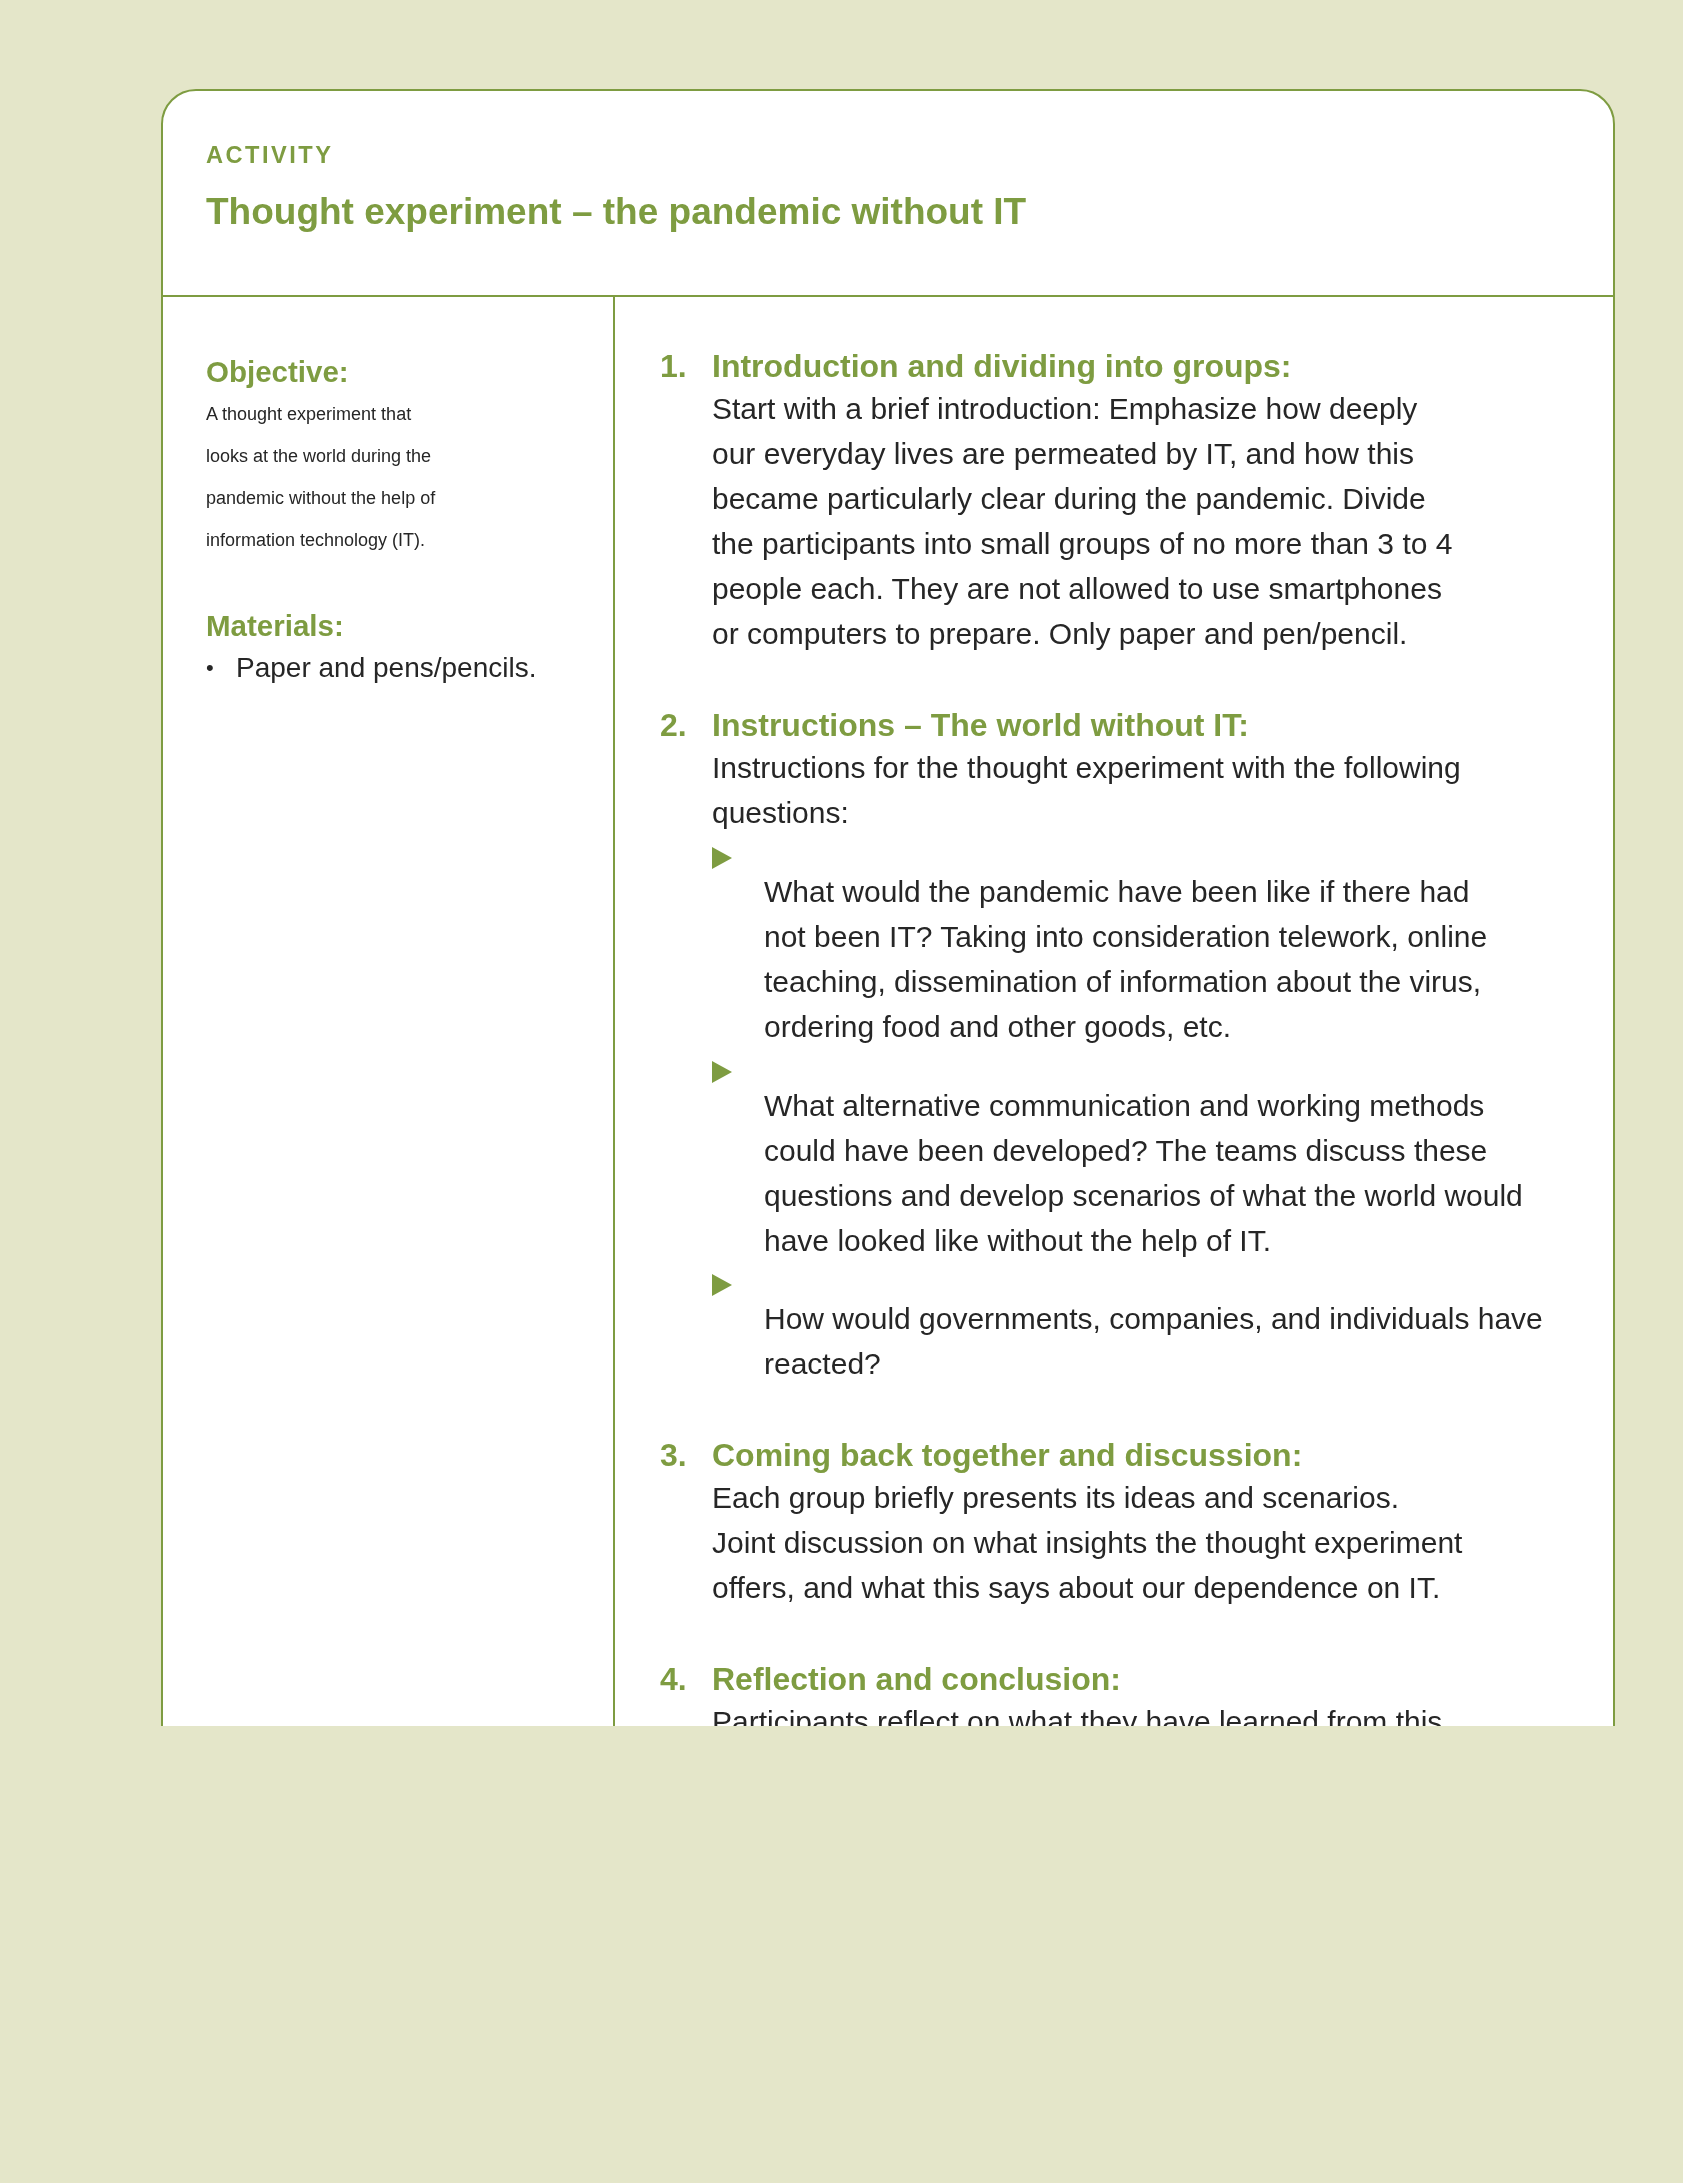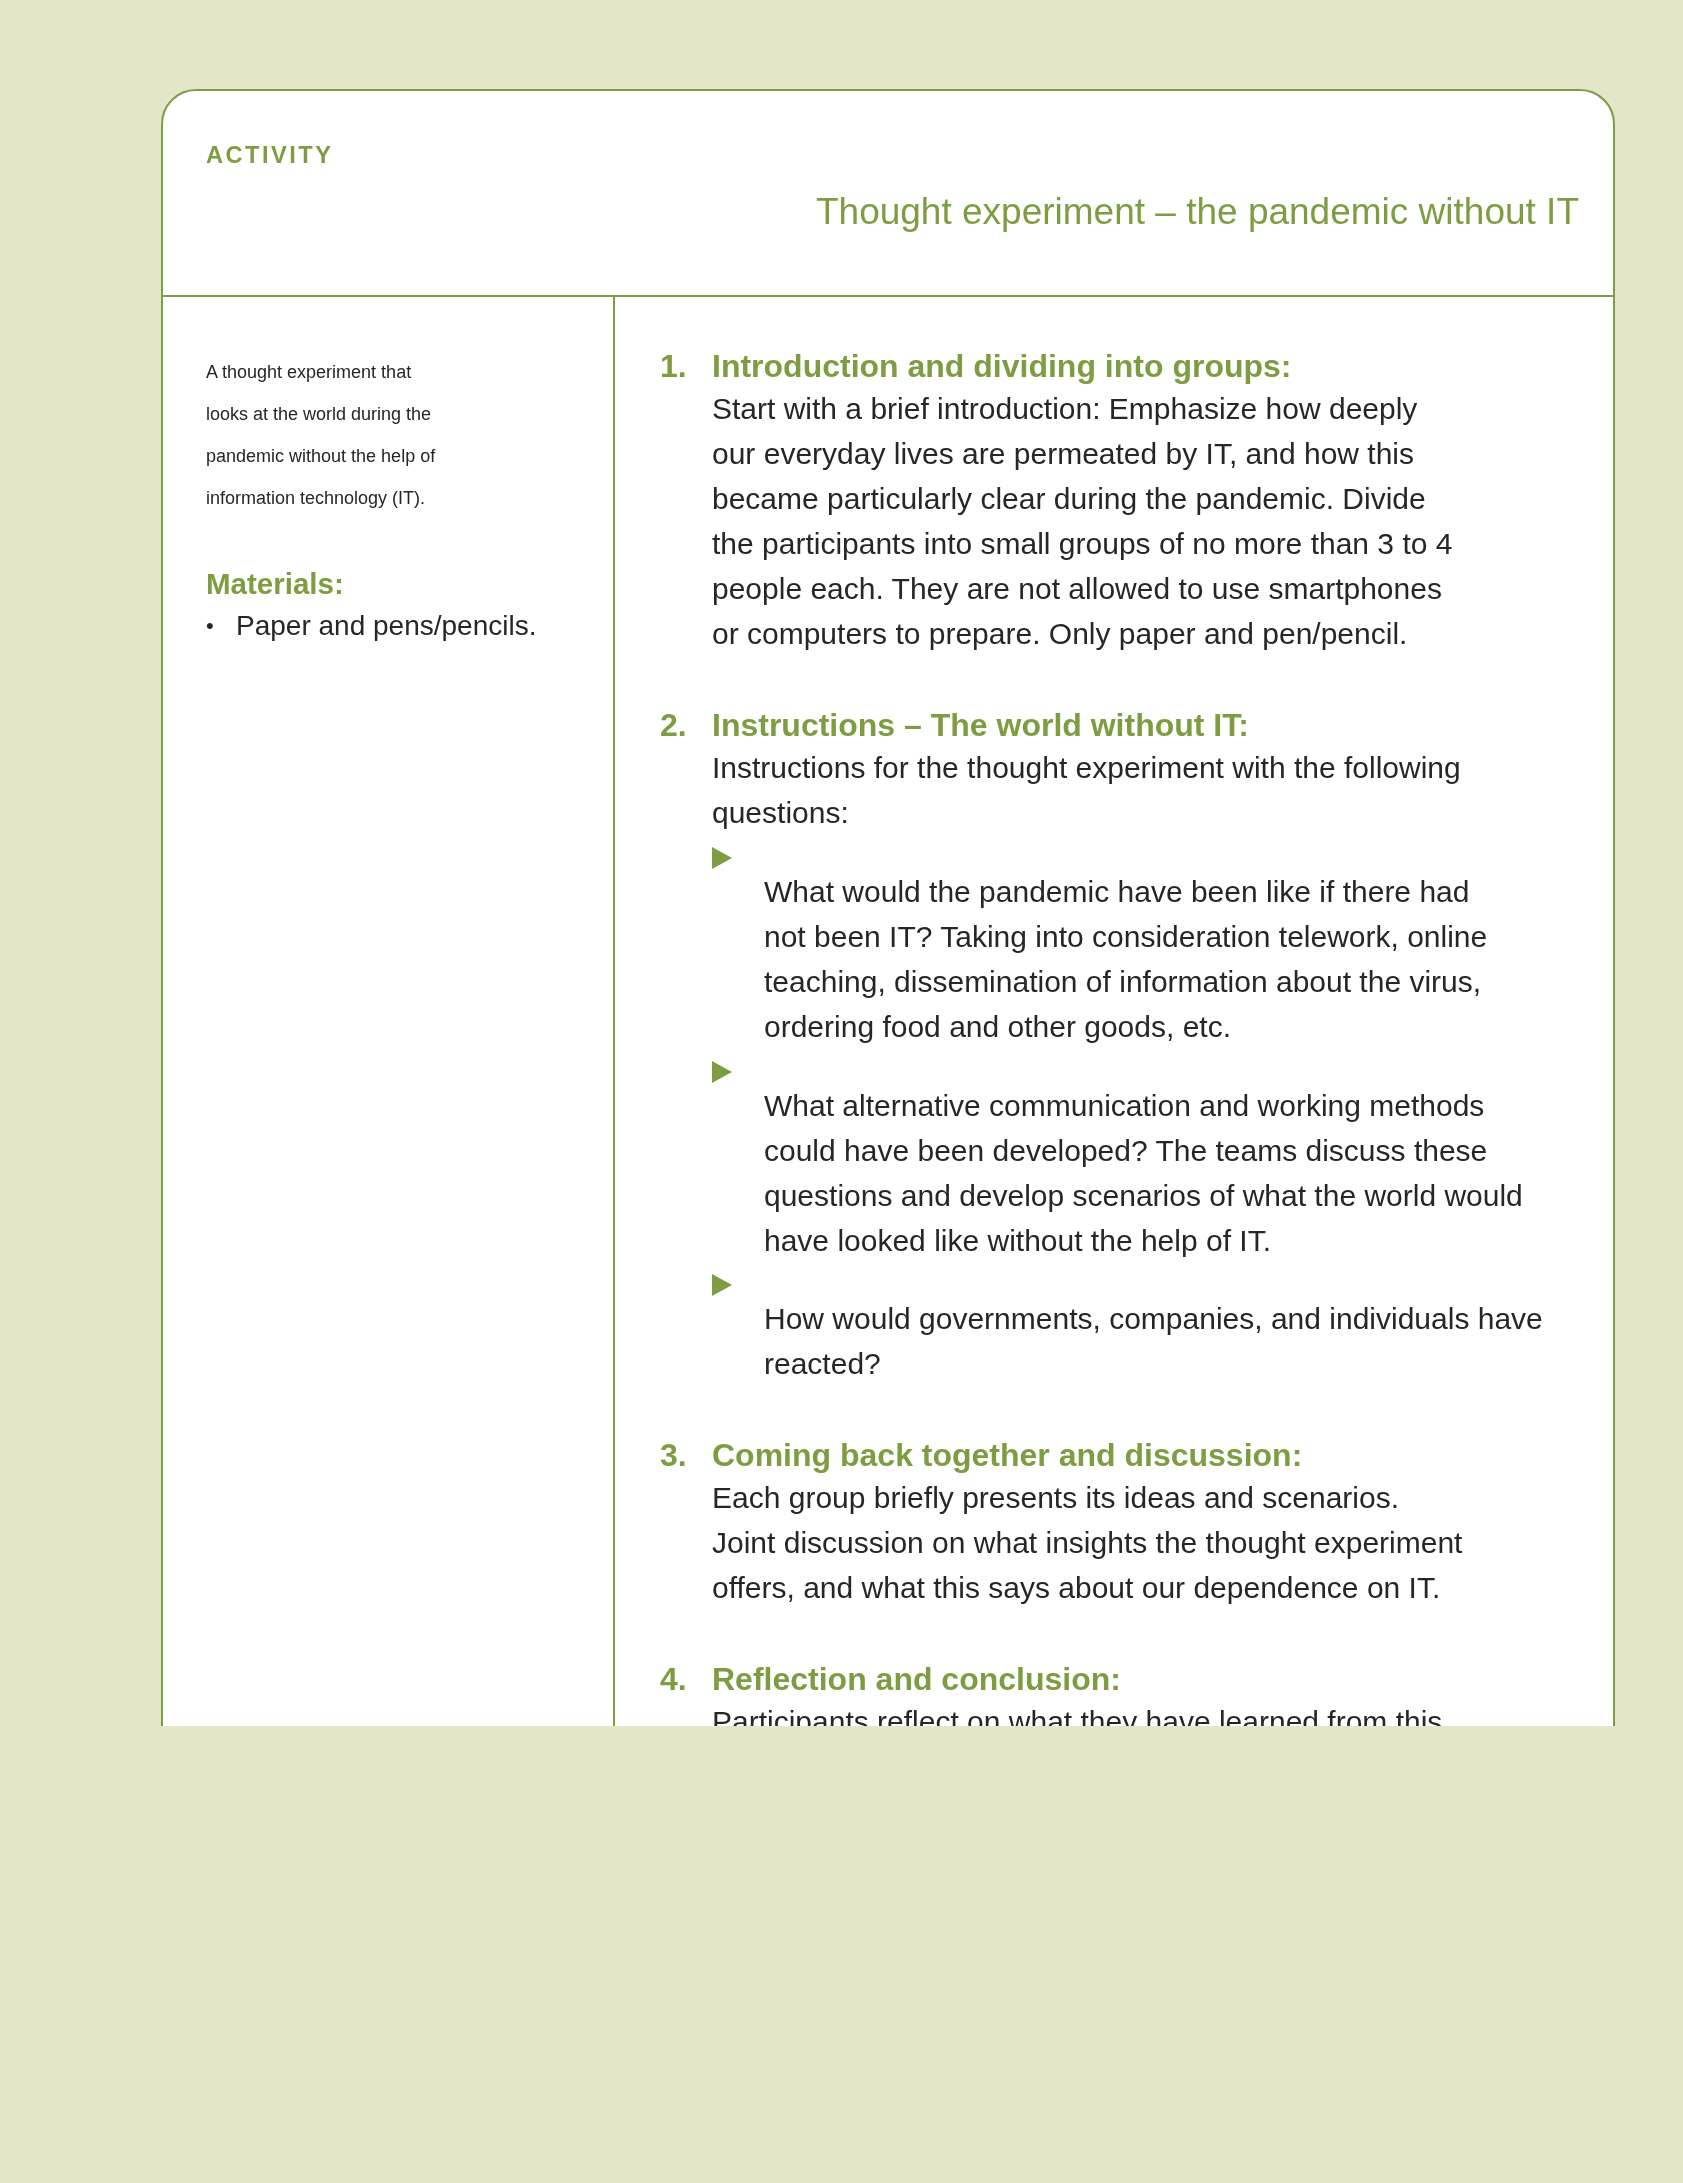--- a/index.html
+++ b/index.html
@@ -40,9 +40,8 @@
   .card-title {
     margin-top:22px;
     font-size:37px;
-    font-weight:normal;
-    color:#7e9c41;
-    text-align:right;
+    font-weight:bold;
+    color:#7e9c41;
   }
   .card-columns {
     flex:1 1 auto;

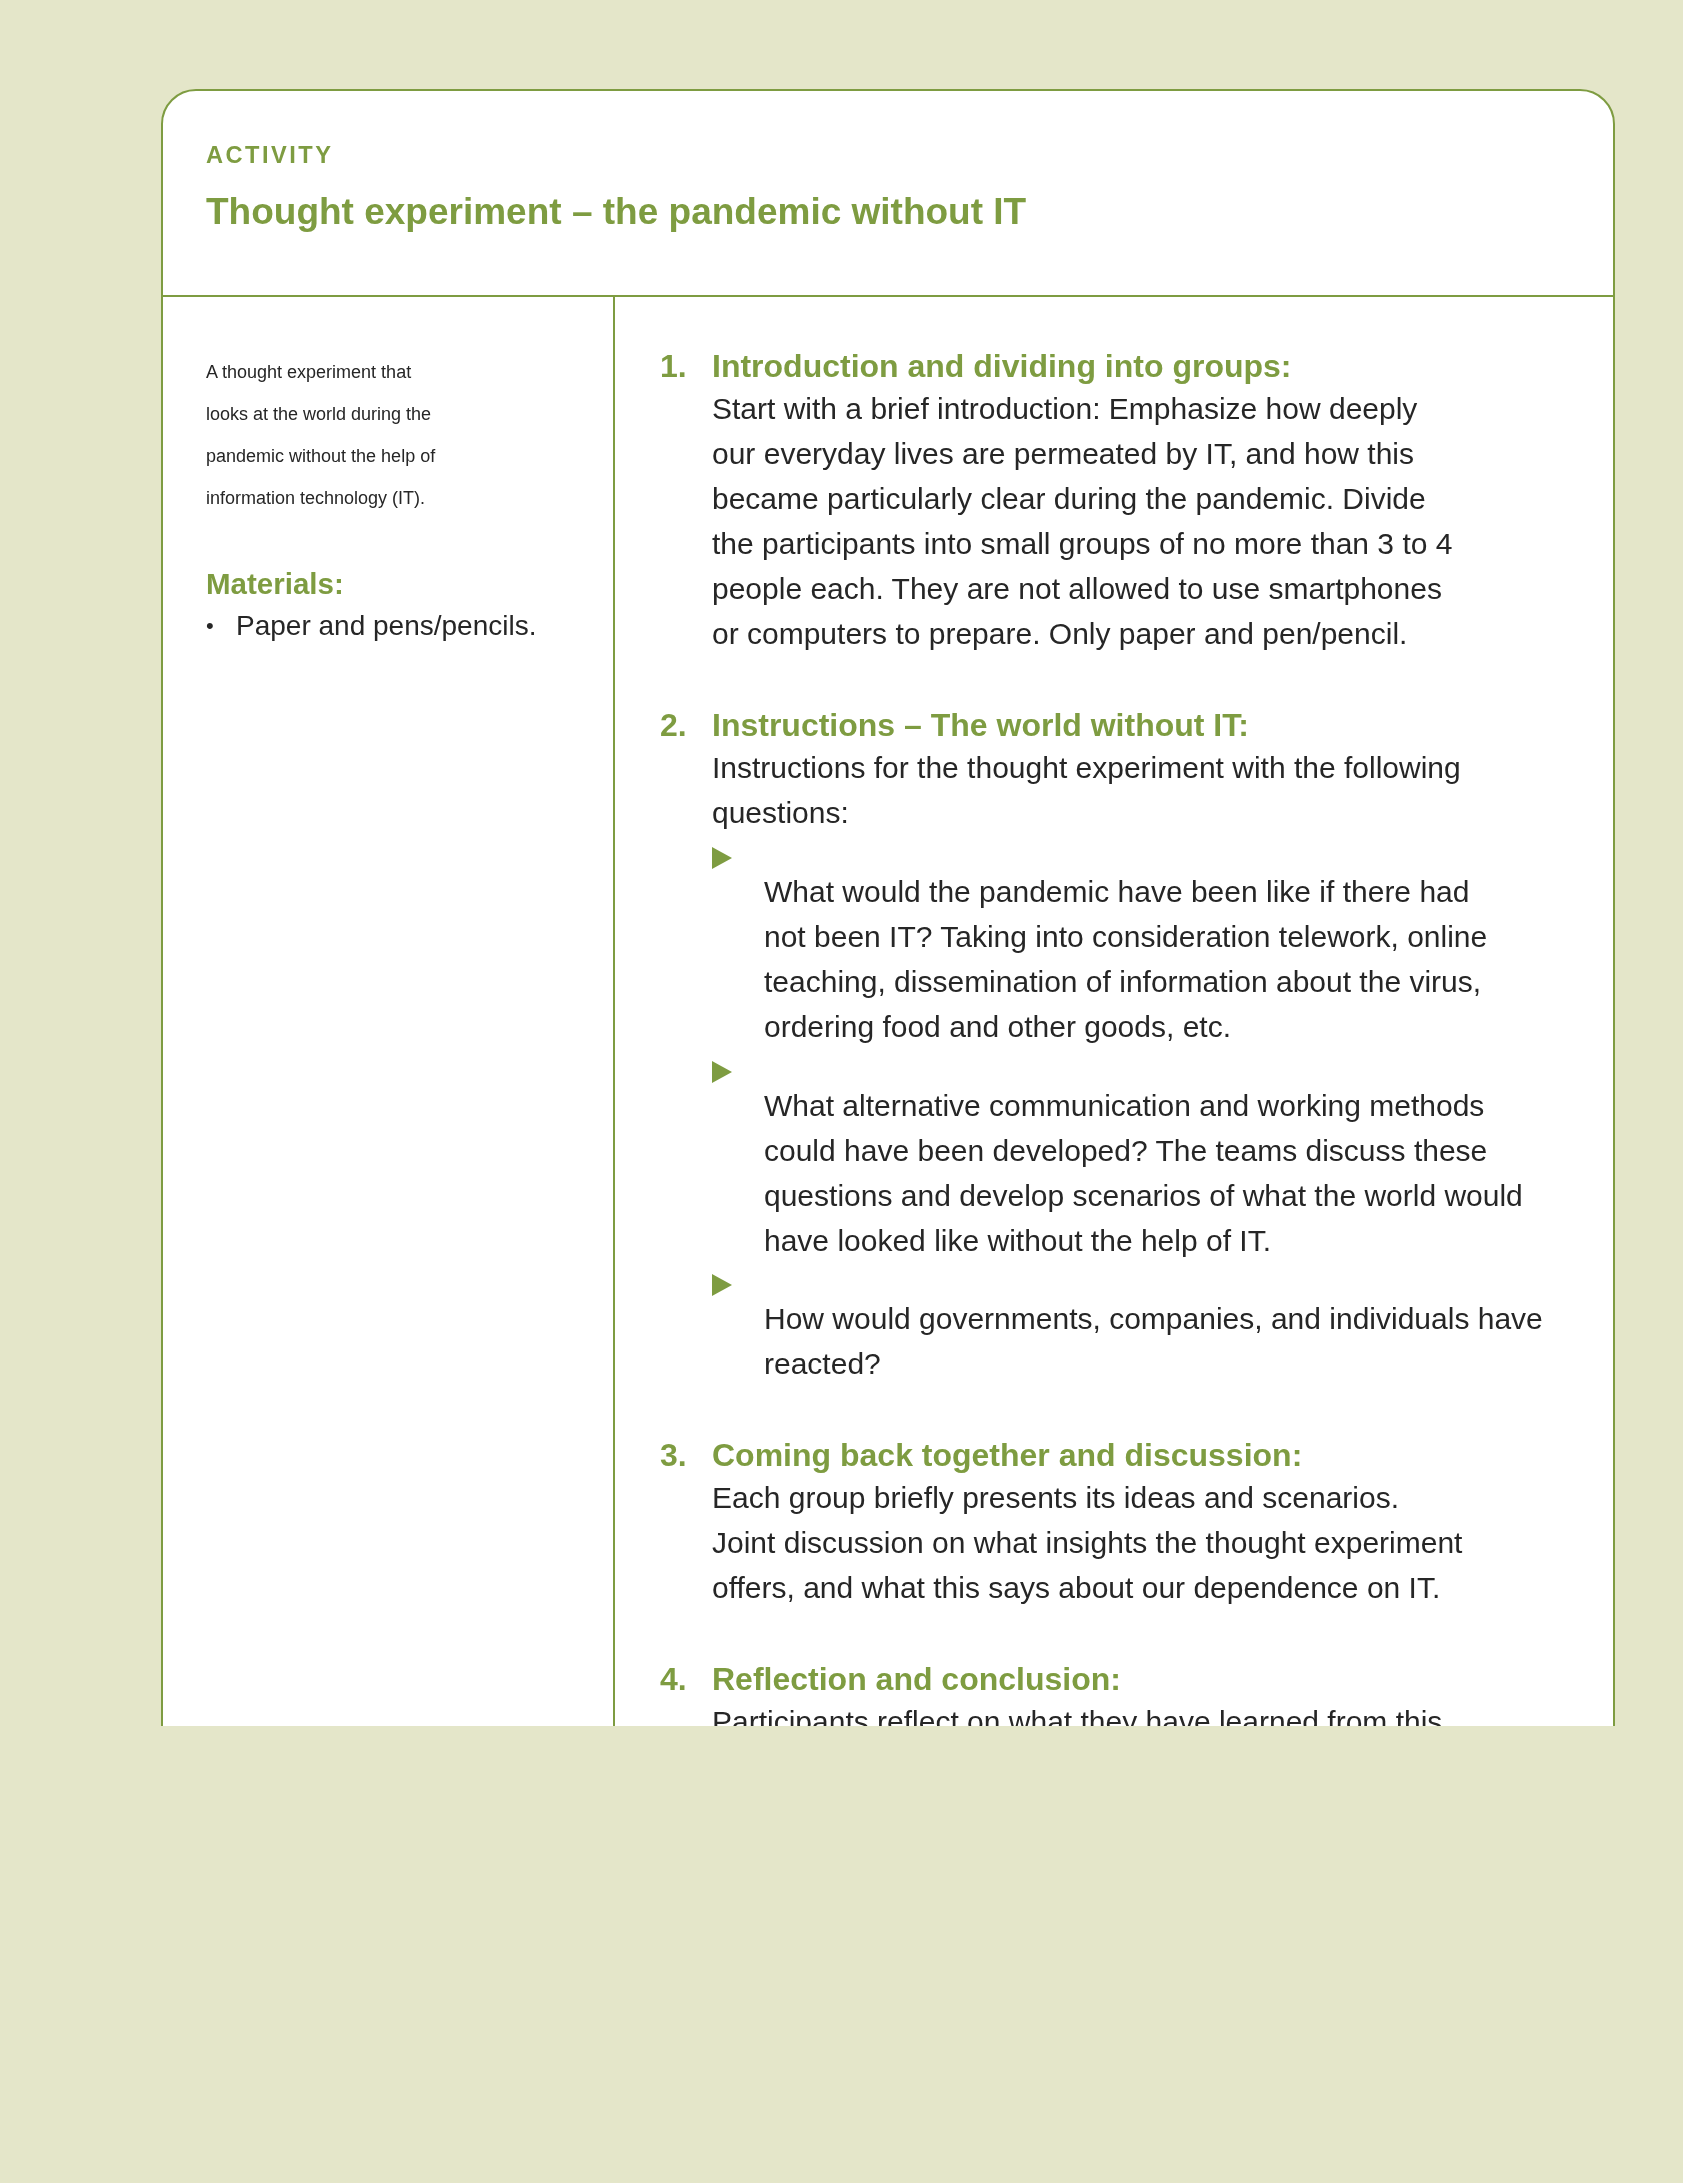--- a/index.html
+++ b/index.html
@@ -146,6 +146,7 @@
     <div class="card-columns">
 
       <div class="col-left">
+        <div class="side-heading">Objective:</div>
         <div class="side-body">A thought experiment that
 looks at the world during the
 pandemic without the help of

